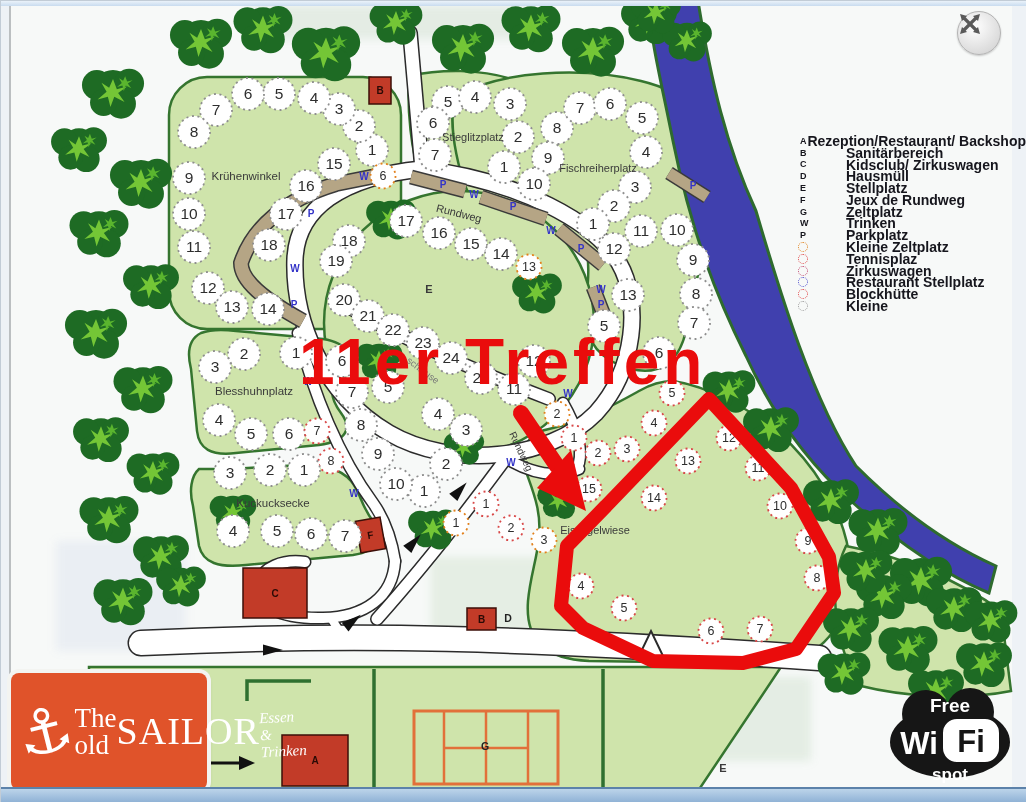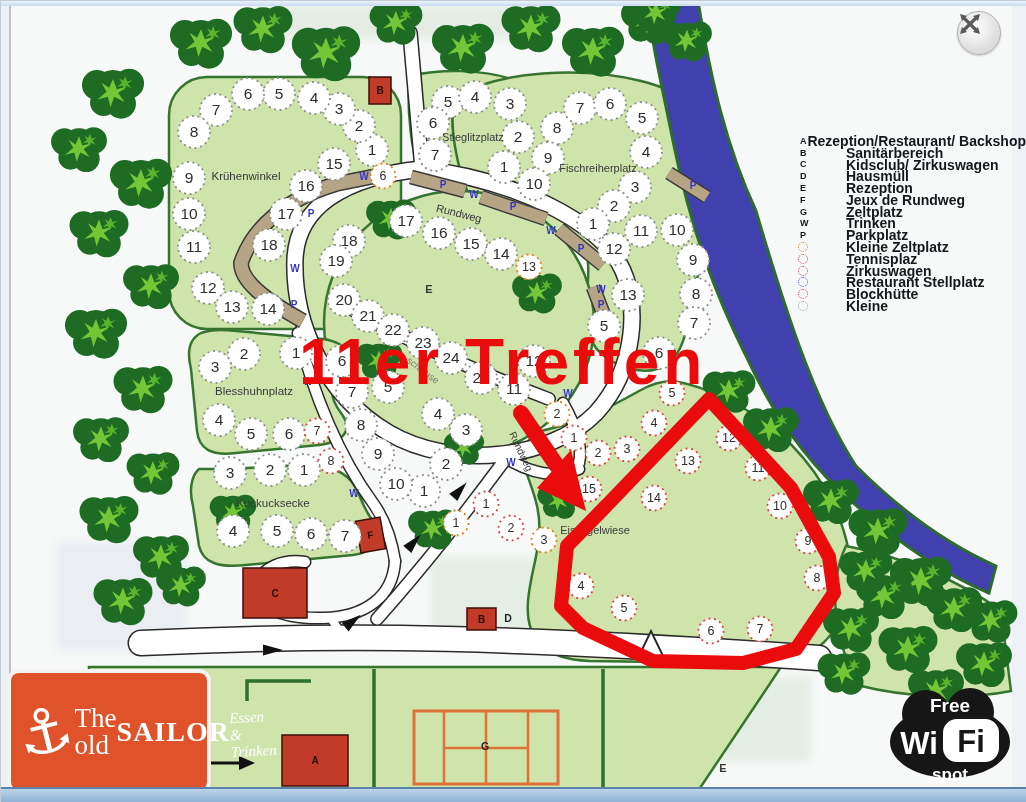--- a/index.html
+++ b/index.html
@@ -1041,7 +1041,7 @@
       </div>
       <div class="lrow">
         <div class="lkey">E</div>
-        <div class="llab">Rezeption</div>
+        <div class="llab">Stellplatz</div>
       </div>
       <div class="lrow">
         <div class="lkey">F</div>

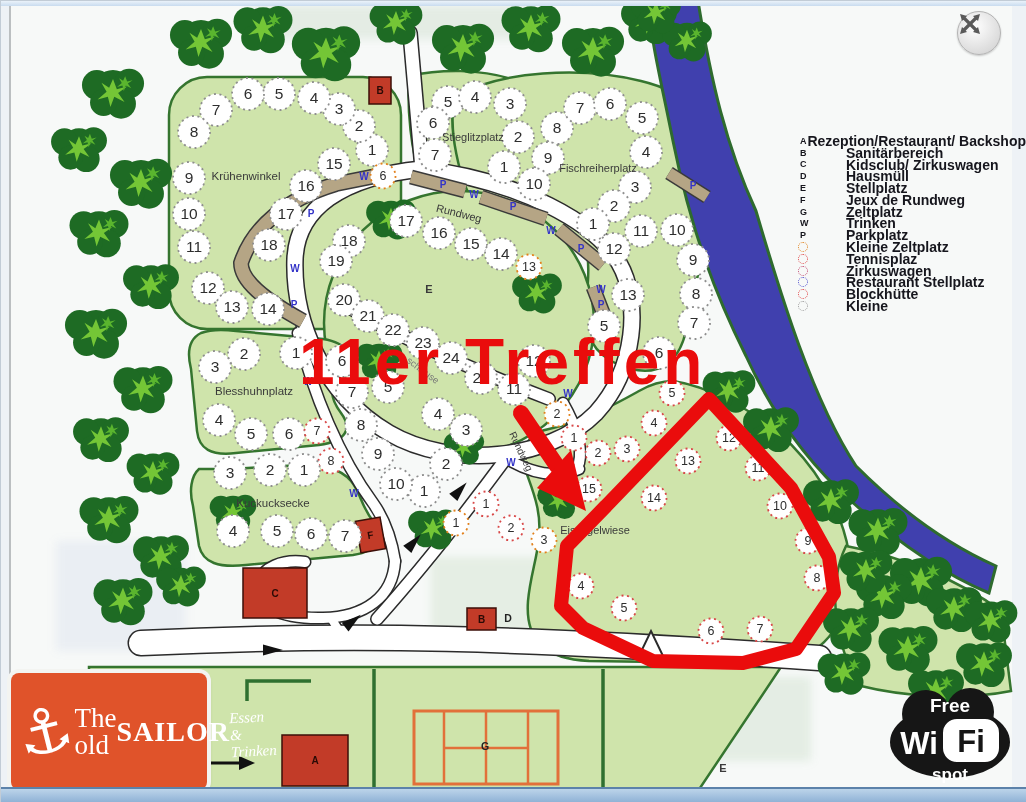--- a/index.html
+++ b/index.html
@@ -22,7 +22,7 @@
   #sailor .anchor{font-family:"DejaVu Sans",sans-serif;font-size:62px;color:#fff;transform:rotate(-14deg);line-height:1;margin-right:2px;}
   #sailor .col{display:flex;align-items:center;flex:1;}
   #sailor .s1{font-family:"Liberation Serif",serif;font-size:27px;color:#fff;line-height:1;}
-  #sailor .s2{font-family:"Liberation Serif",serif;font-size:28px;font-weight:bold;color:#fff;line-height:1.05;letter-spacing:1px;}
+  #sailor .s2{font-family:"Liberation Serif",serif;font-size:38px;font-weight:normal;color:#fff;line-height:1.05;letter-spacing:1px;}
   #sailor .s3{font-family:"Liberation Serif",serif;font-style:italic;font-size:15px;color:#fff;margin-top:5px;transform:rotate(-3deg);}
   
   #wifi{position:absolute;left:885px;top:683px;}

